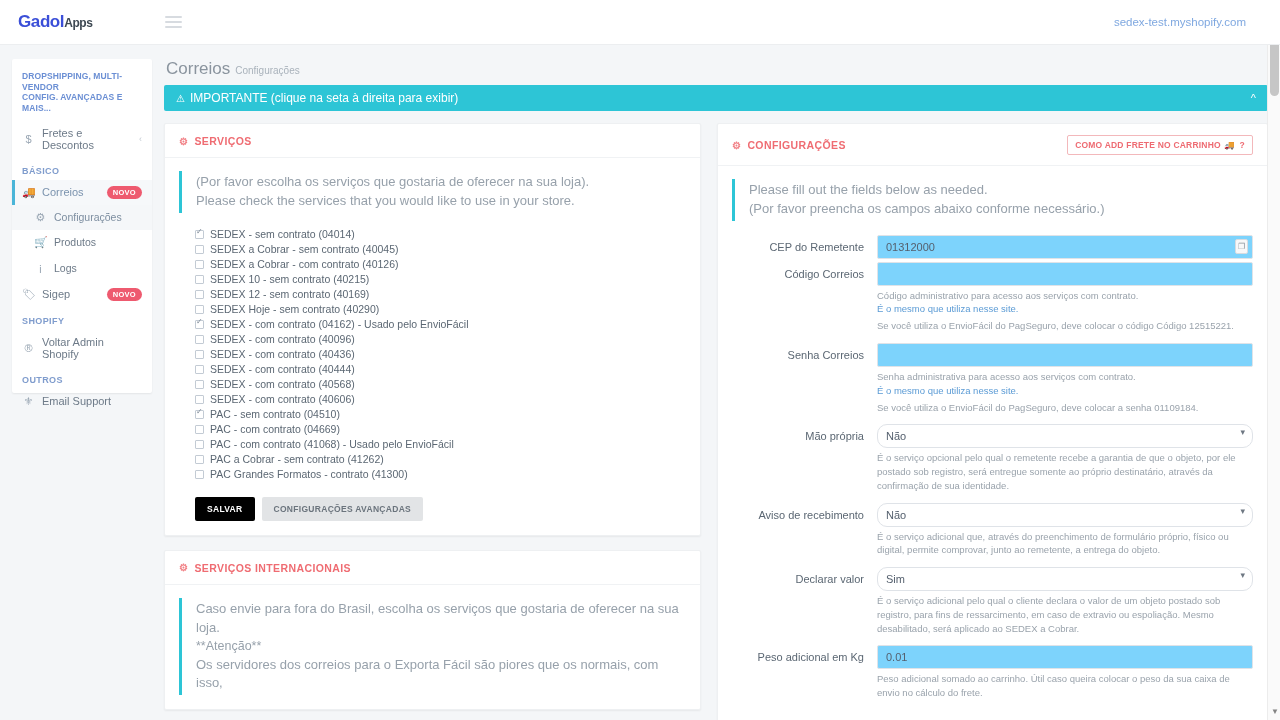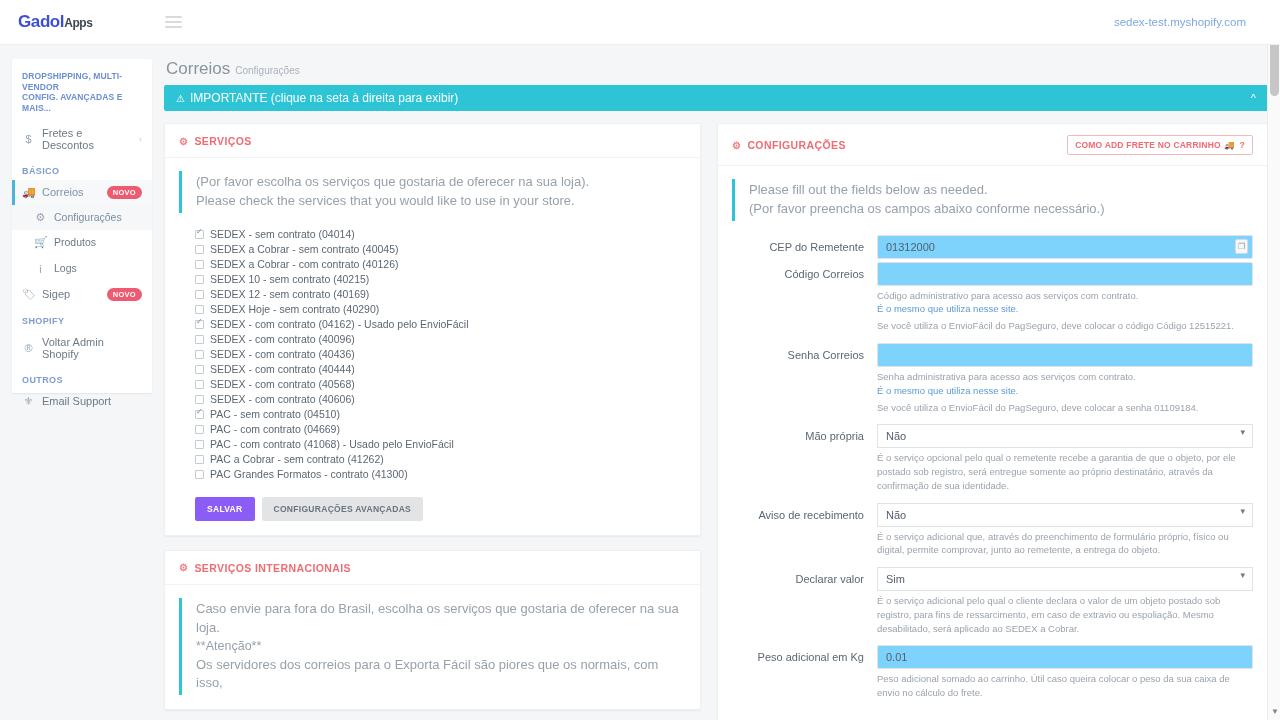--- a/index.html
+++ b/index.html
@@ -157,7 +157,7 @@
   }
   .sel {
     width: 100%; height: 24px; border: 1px solid #dfe3e8;
-    border-radius: 0; padding: 0 8px; font-size: 11px;
+    border-radius: 10px; padding: 0 8px; font-size: 11px;
     color: #55606e; background: #fff; appearance: none;
     font-family: "Liberation Sans", sans-serif;
   }

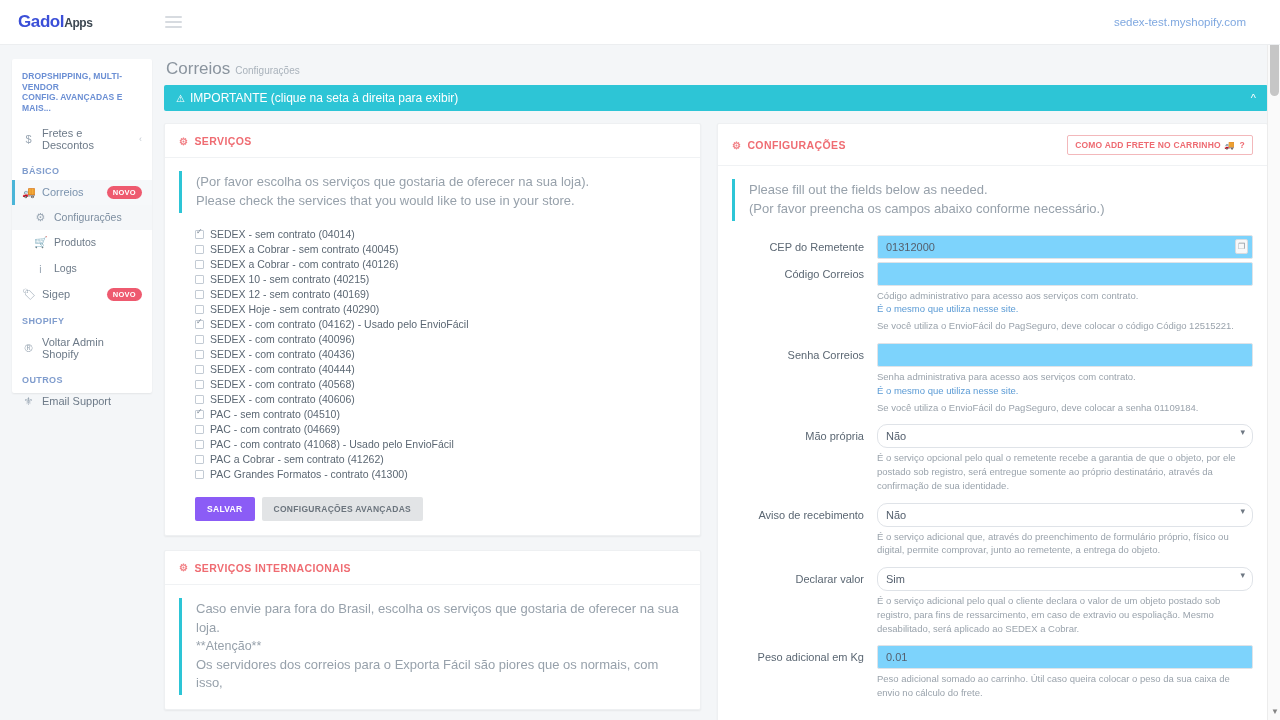--- a/index.html
+++ b/index.html
@@ -130,7 +130,7 @@
     font-size: 8.5px; font-weight: bold; letter-spacing: .3px;
     padding: 7px 12px; border: none; border-radius: 2px; cursor: pointer;
   }
-  .btn-primary { background: #8b5cf6; color: #fff; }
+  .btn-primary { background: #000000; color: #fff; }
   .btn-default { background: #e2e4e6; color: #6b747d; }
 
   .intl-text { color: #97a1ab; font-size: 13px; line-height: 1.45; }

